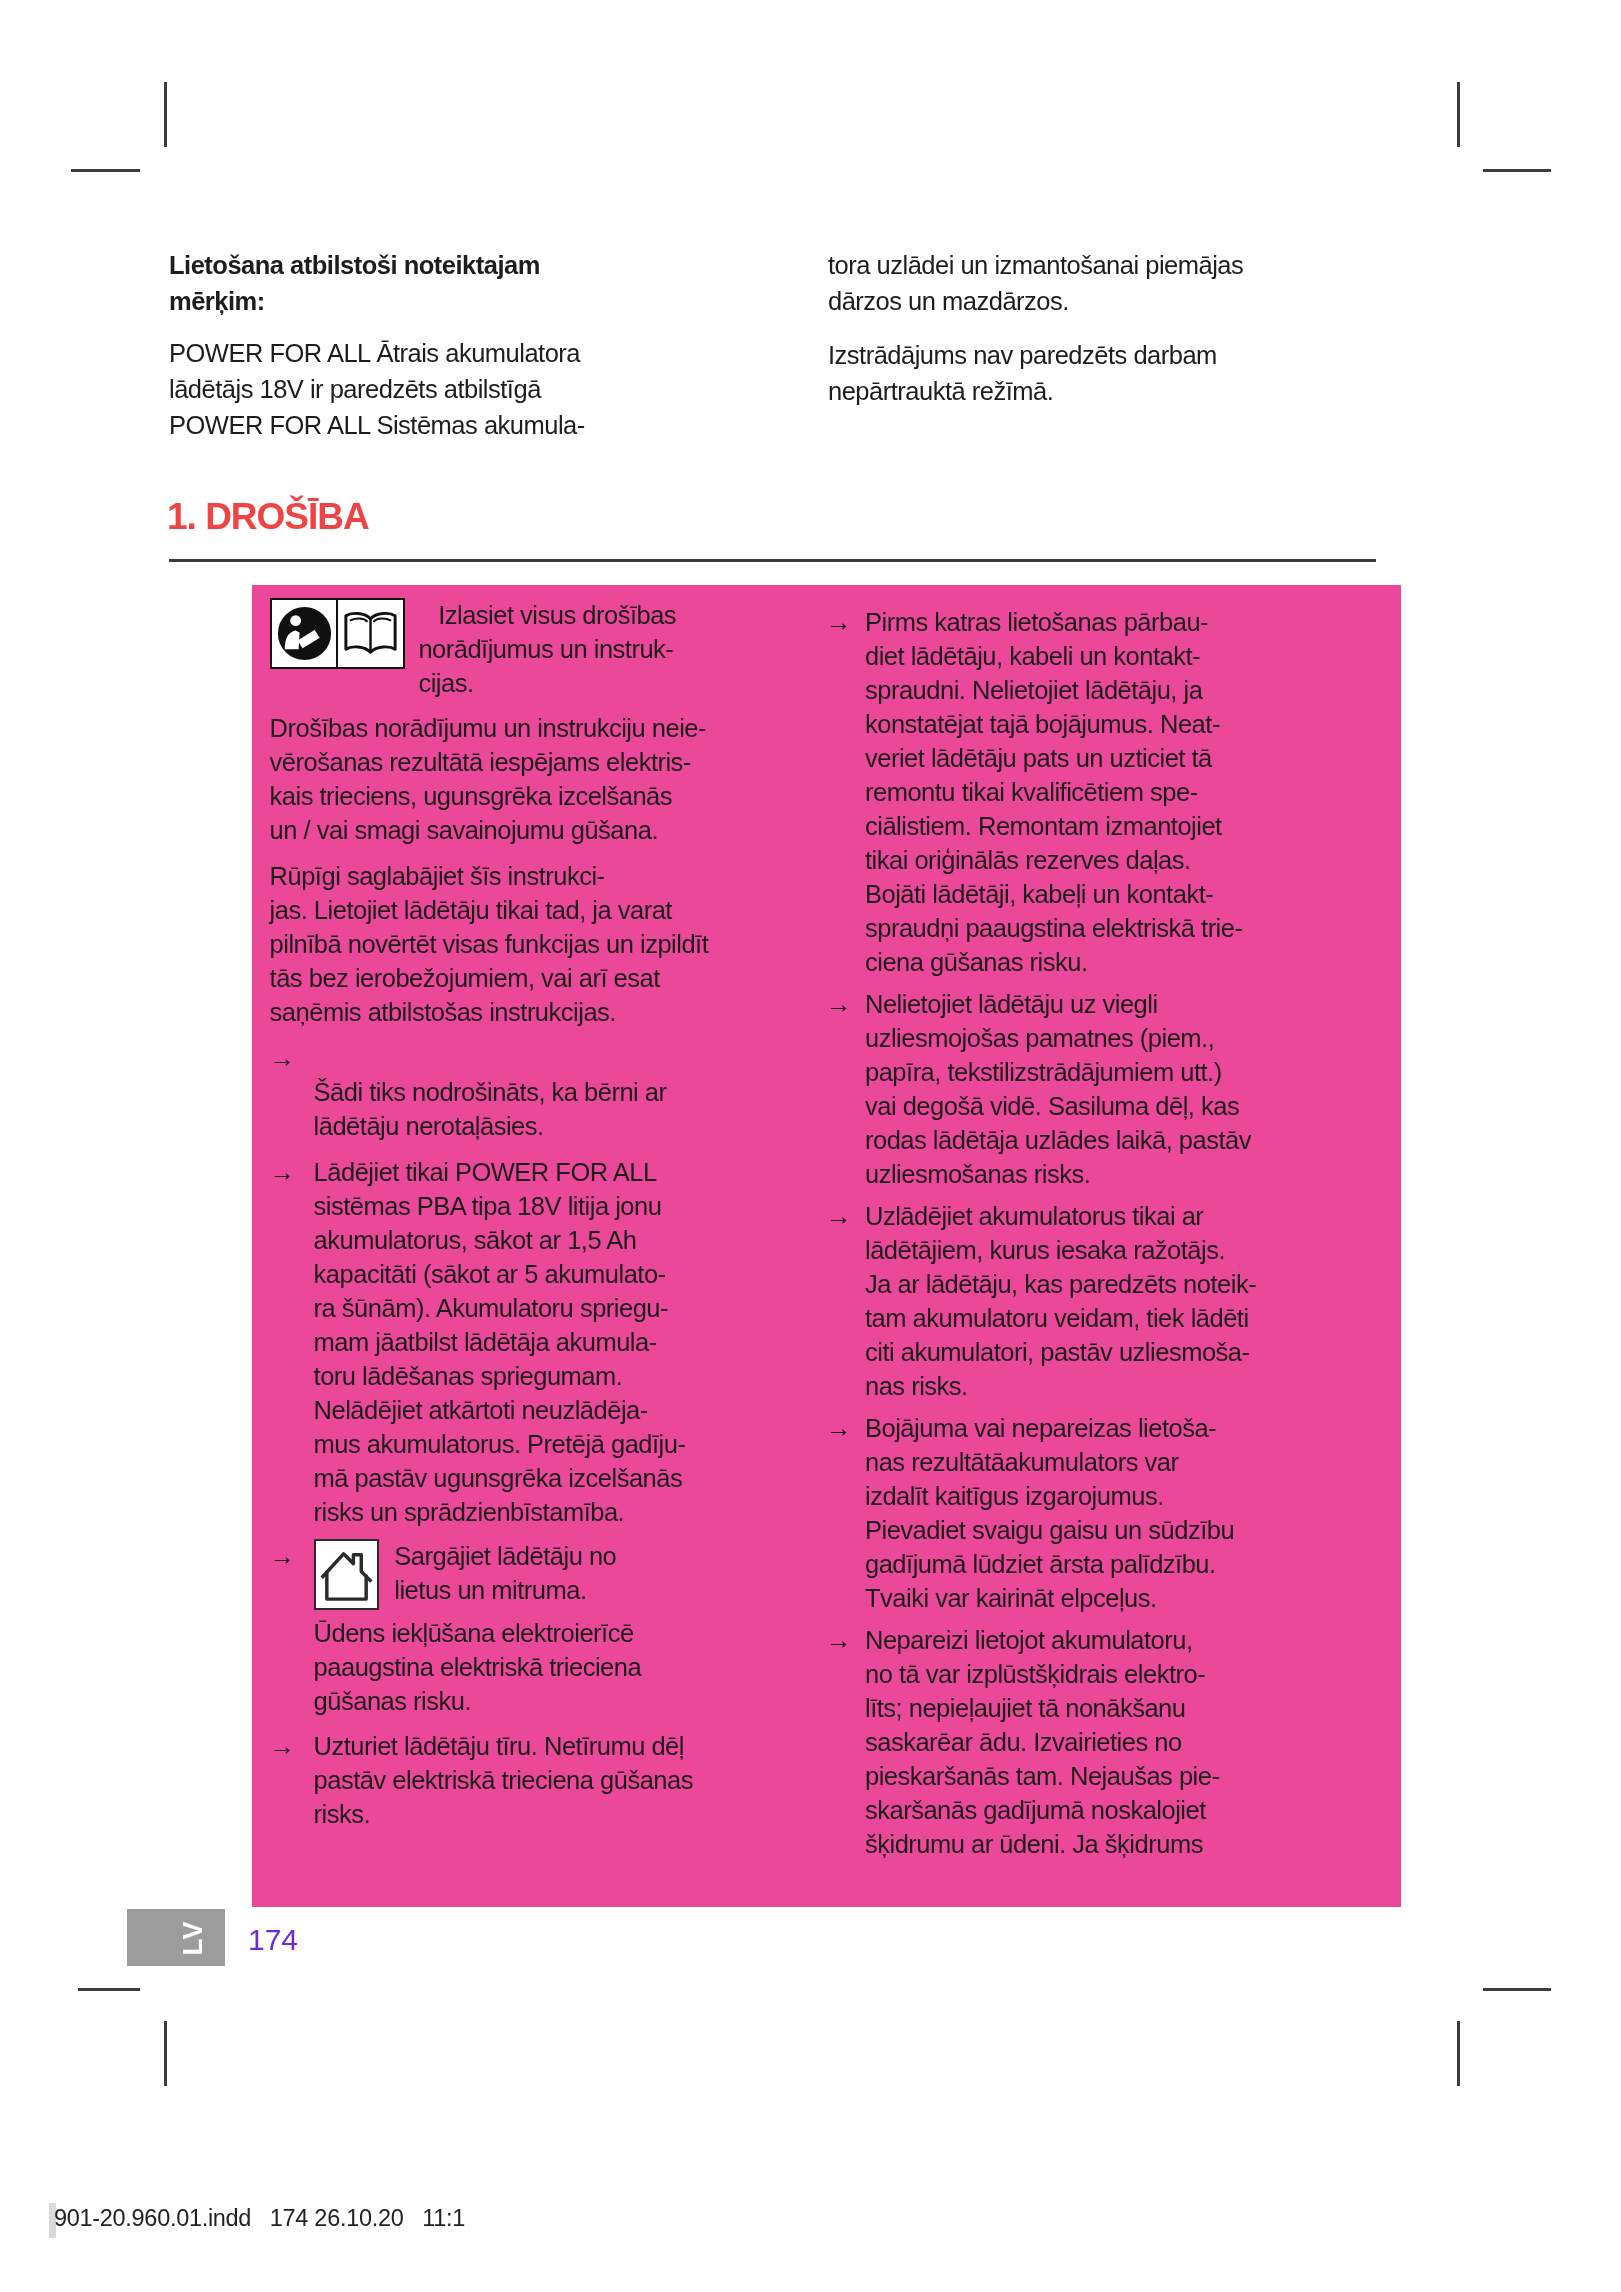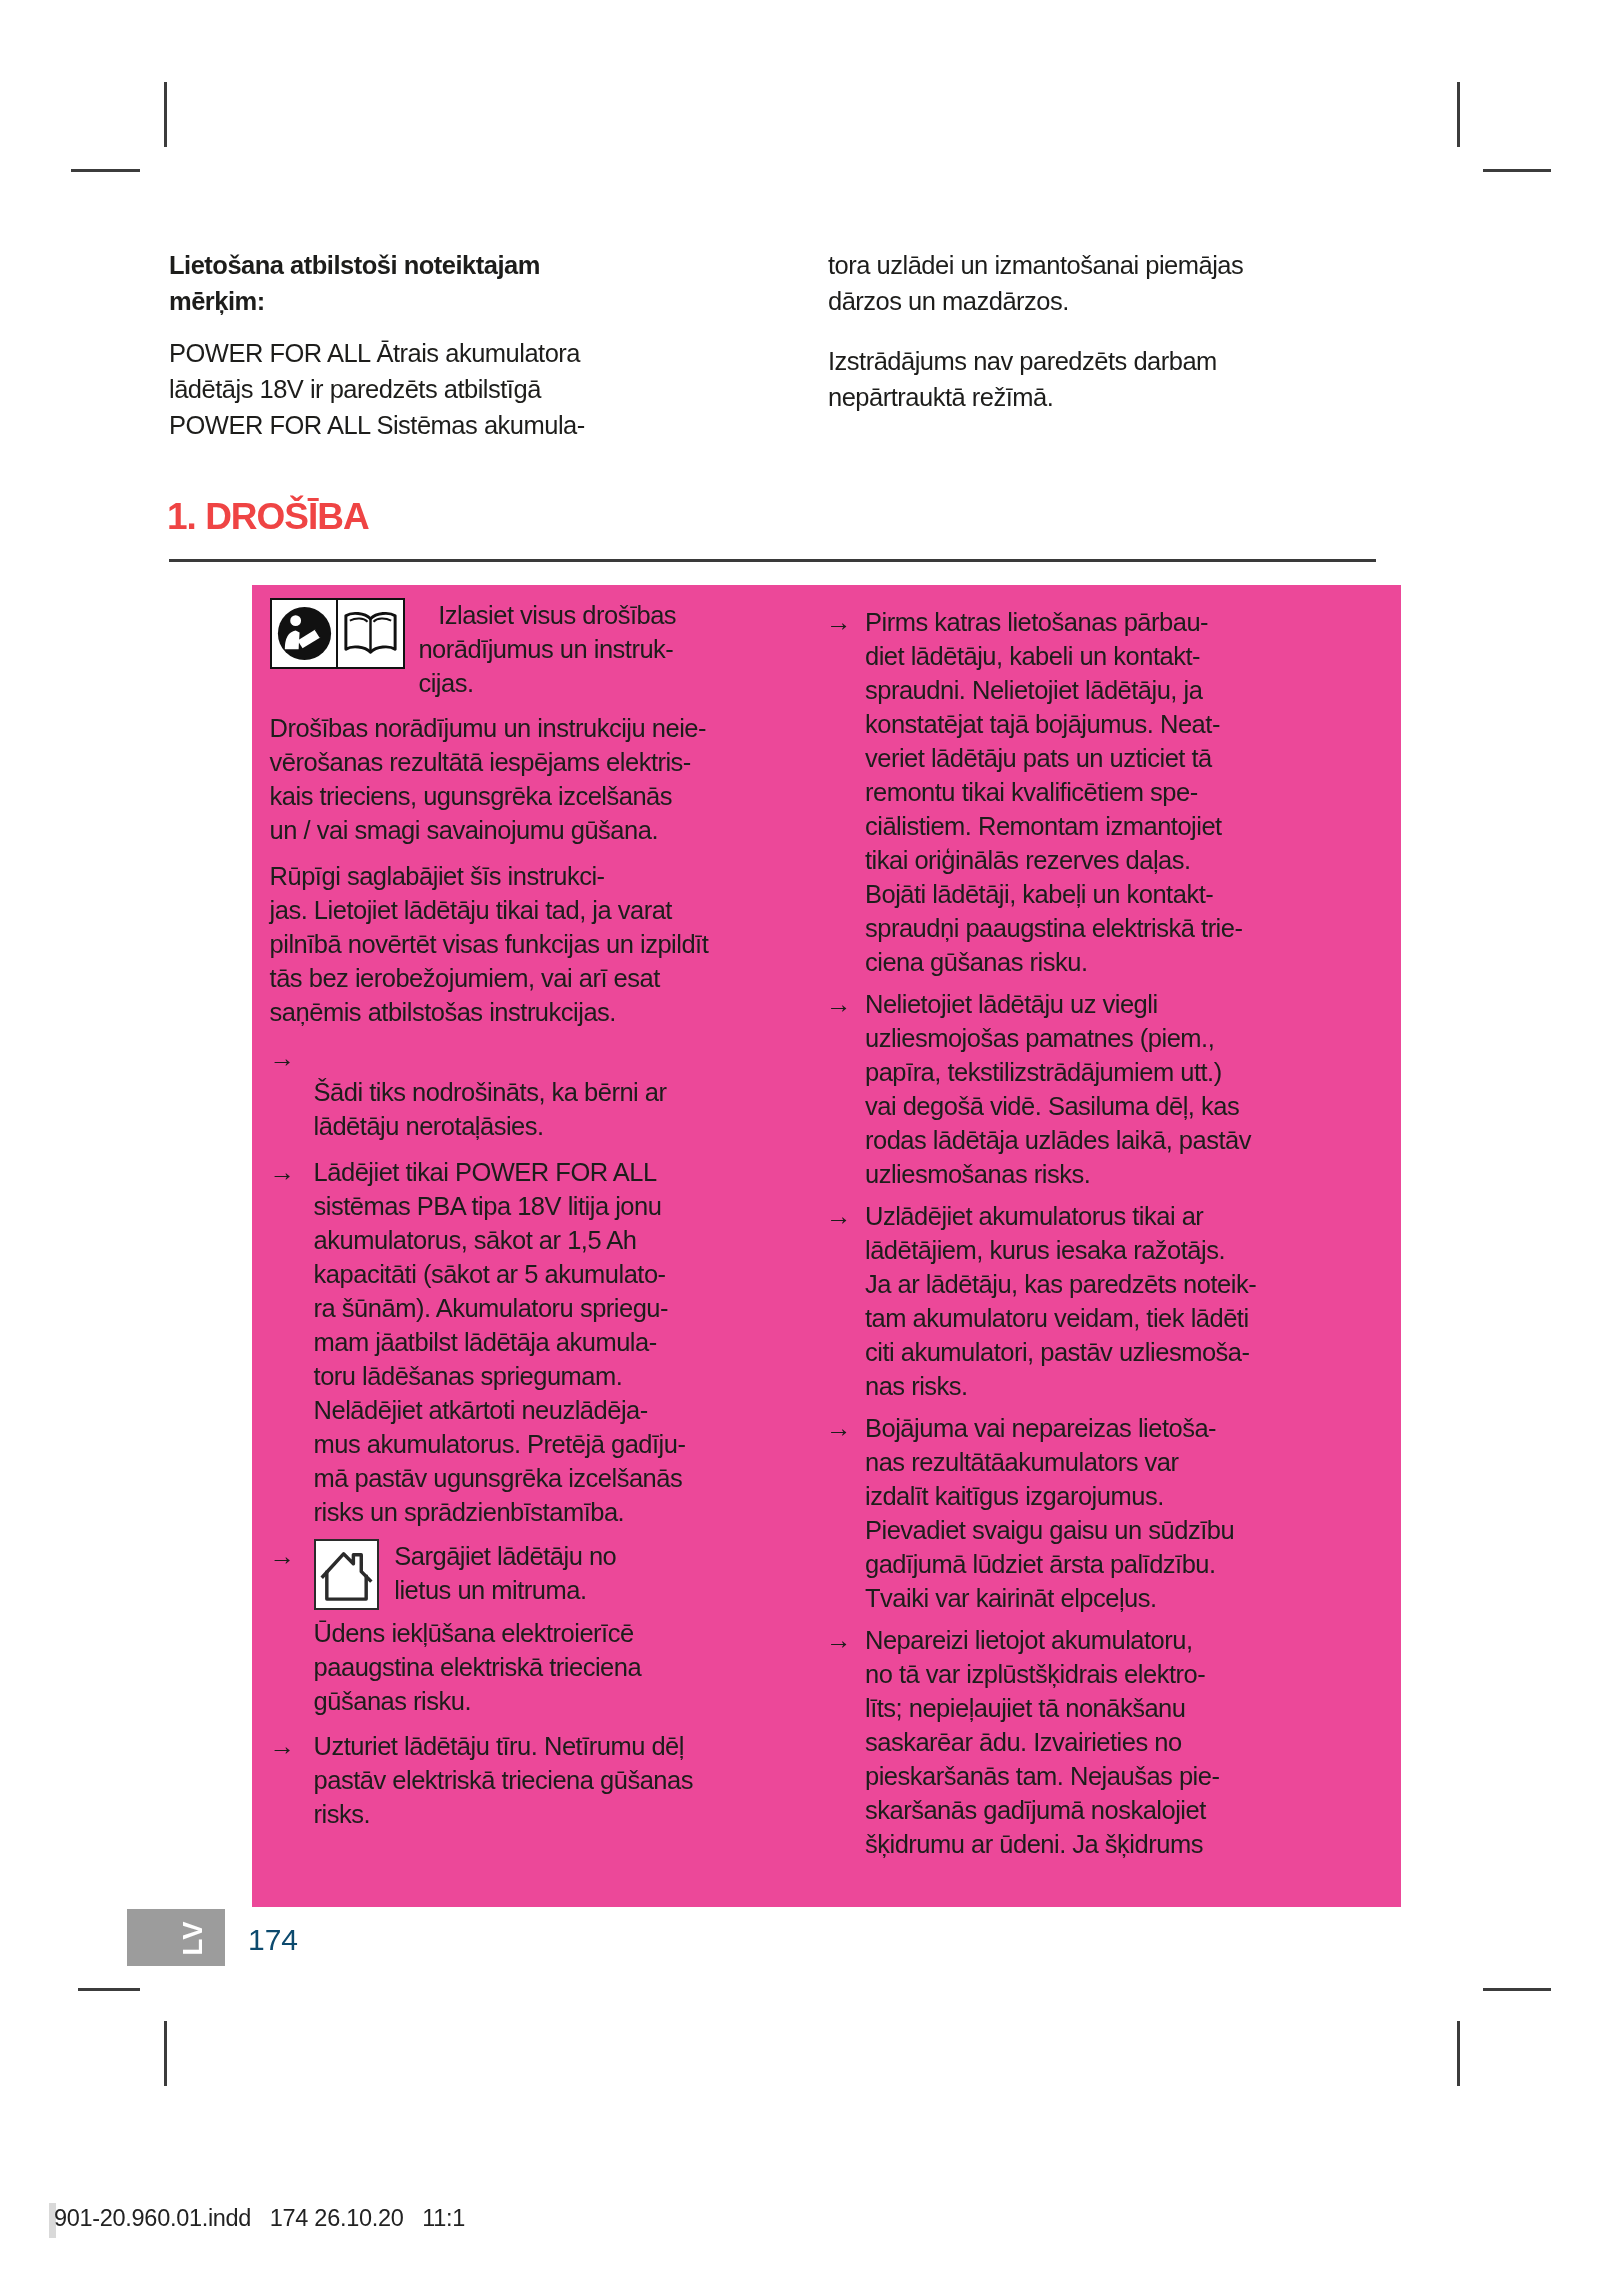--- a/index.html
+++ b/index.html
@@ -13,7 +13,7 @@
   #intro-left{left:169px;top:247px}
   #intro-right{left:828px;top:247px}
   .ih{font-weight:700;margin:0 0 15.7px 0}
-  .mt{margin-top:24px}
+  .mt{margin-top:18px}
   #title{position:absolute;left:167px;top:496px;font-size:37px;letter-spacing:-1px;
          margin:0;font-weight:700;color:#ef4444}
   #rule{left:169px;top:559px;width:1207px;height:2.9px;background:#3a3a3a}

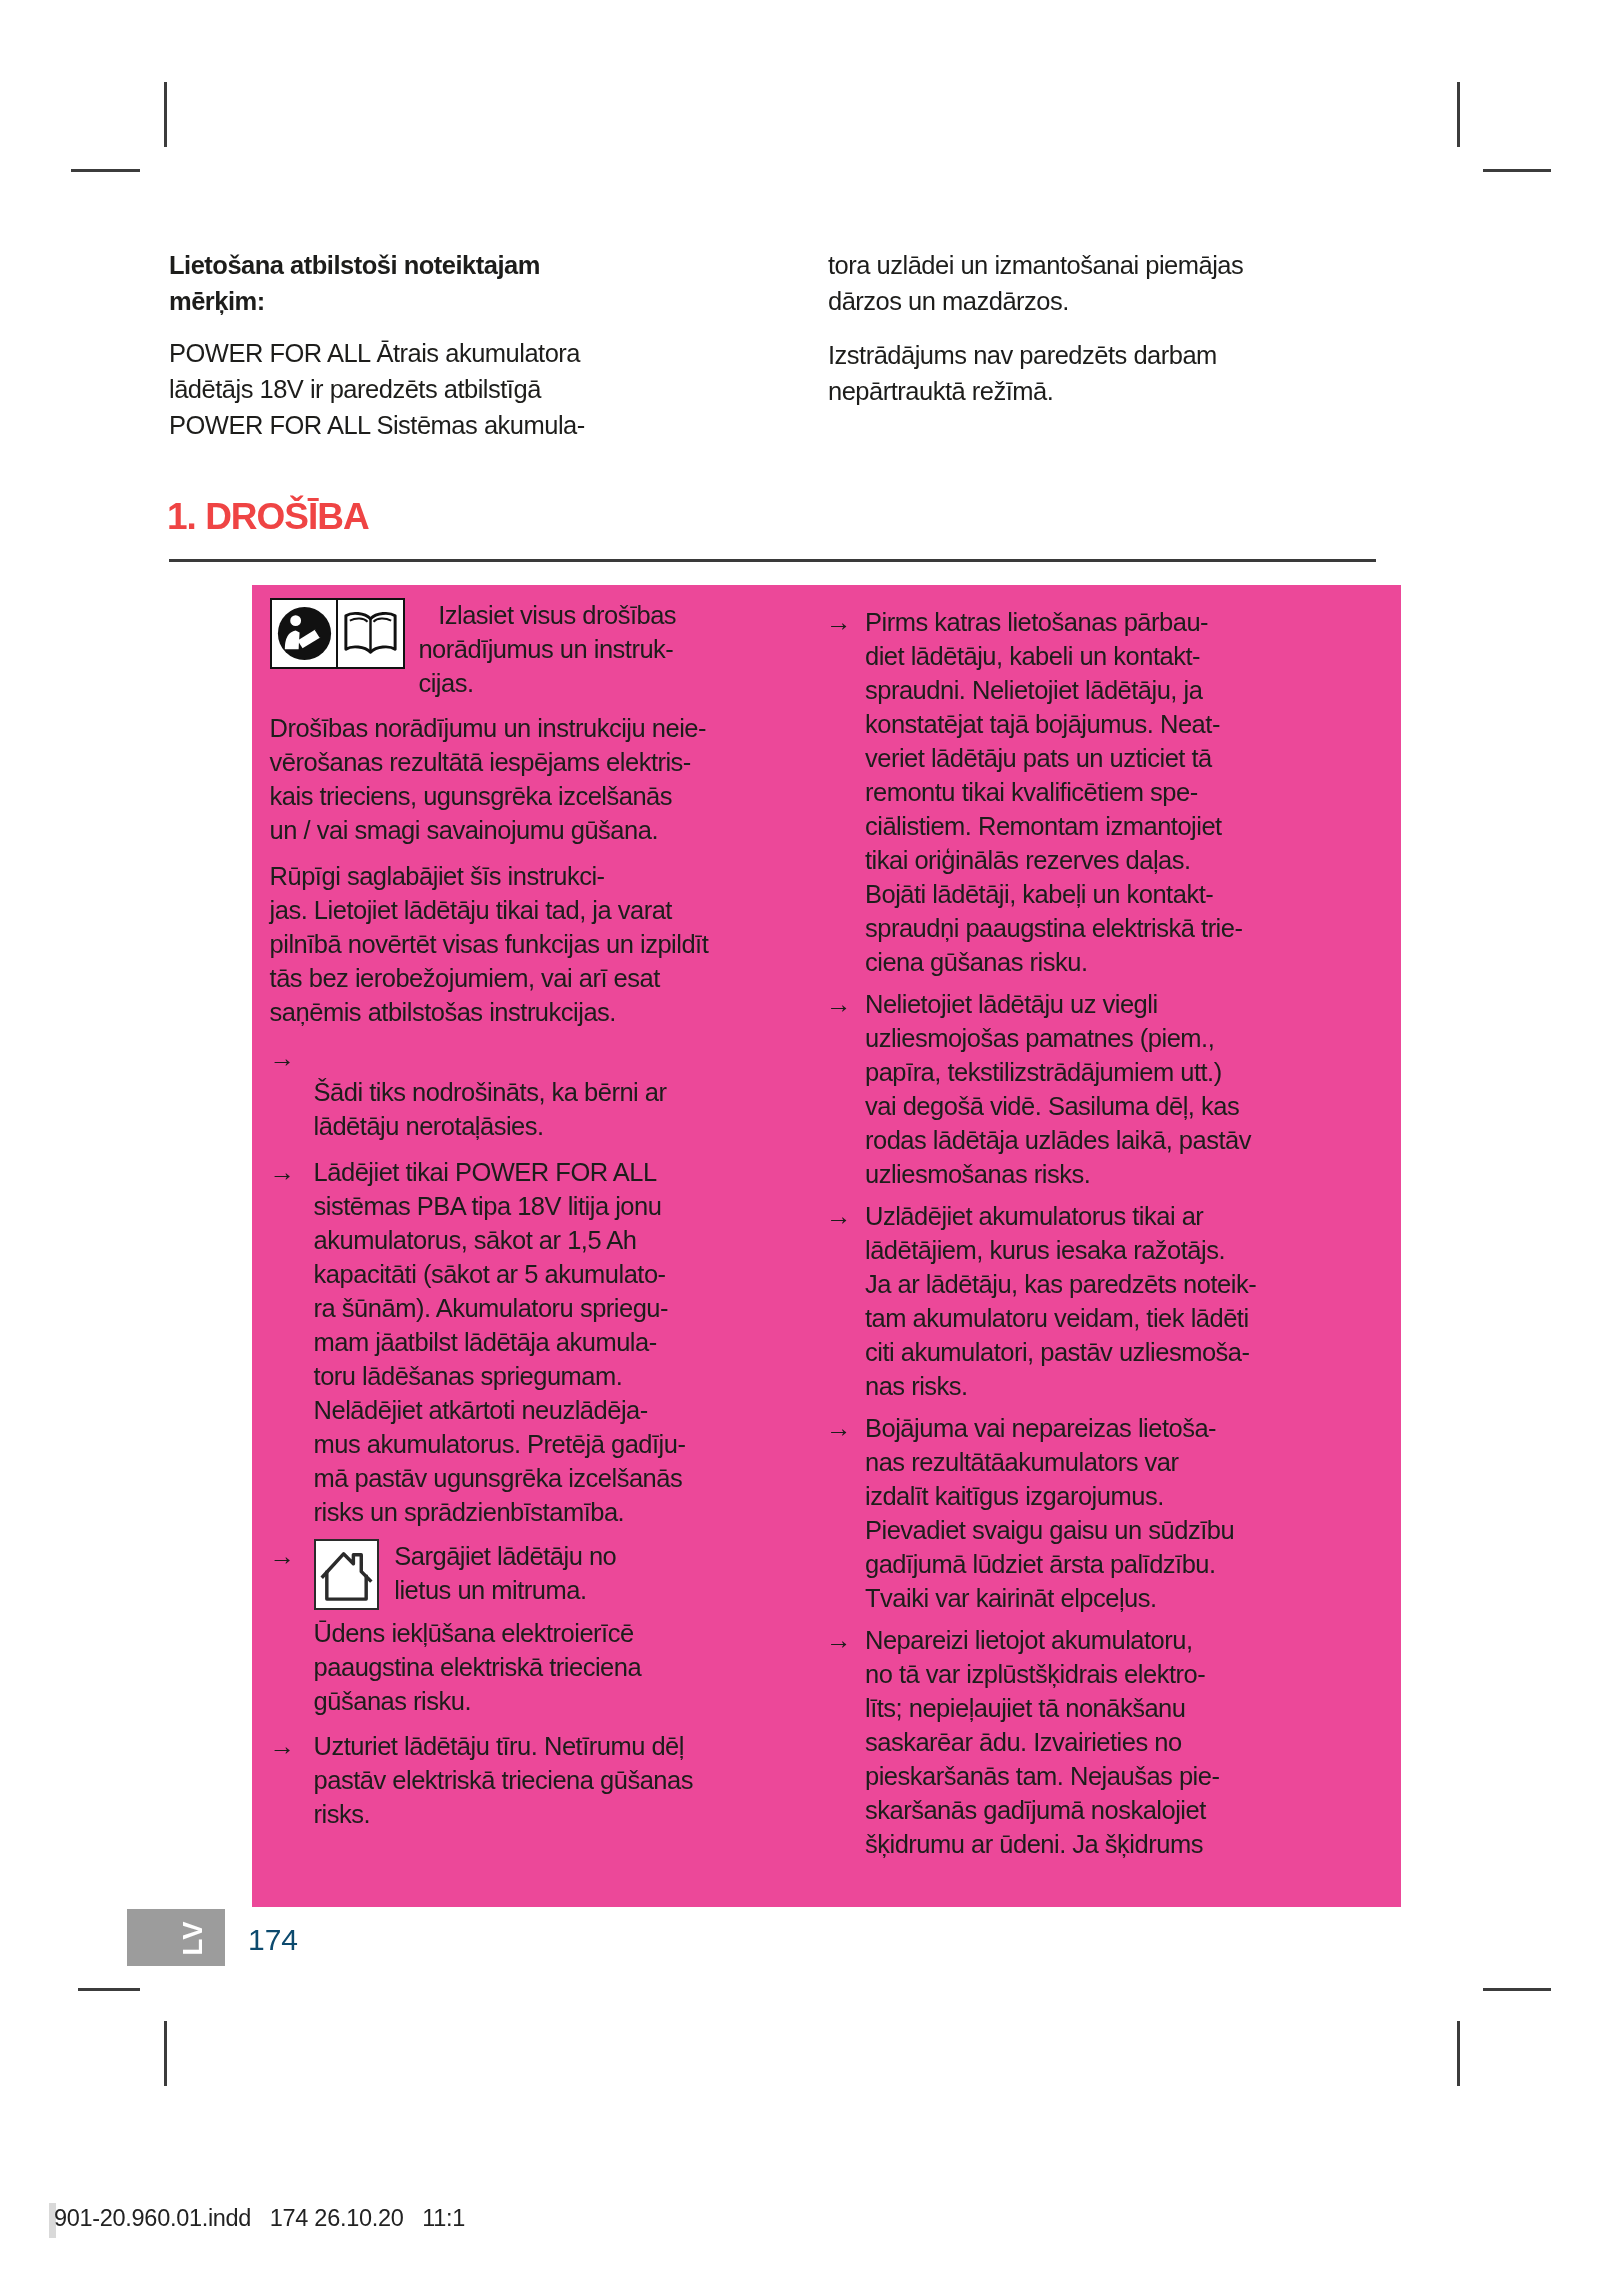--- a/index.html
+++ b/index.html
@@ -40,7 +40,7 @@
   #lvtab{left:127px;top:1909px;width:98px;height:57px;background:#9c9c9c;
          display:flex;align-items:center;justify-content:flex-end;padding-right:13.7px;box-sizing:border-box}
   .lvtext{color:#fff;font-weight:700;font-size:27.4px;transform:rotate(-90deg);letter-spacing:1px}
-  #pagenum{left:248px;top:1923px;font-size:30px;color:#0c4a6e}
+  #pagenum{left:248px;top:1923px;font-size:30px;color:#6d28d9}
   #scanstrip{left:49px;top:2203px;width:6.9px;height:35px;background:#d9d9d9}
   #footer{left:54px;top:2205px;font-size:23.5px;color:#222;letter-spacing:-0.3px}
 </style>

